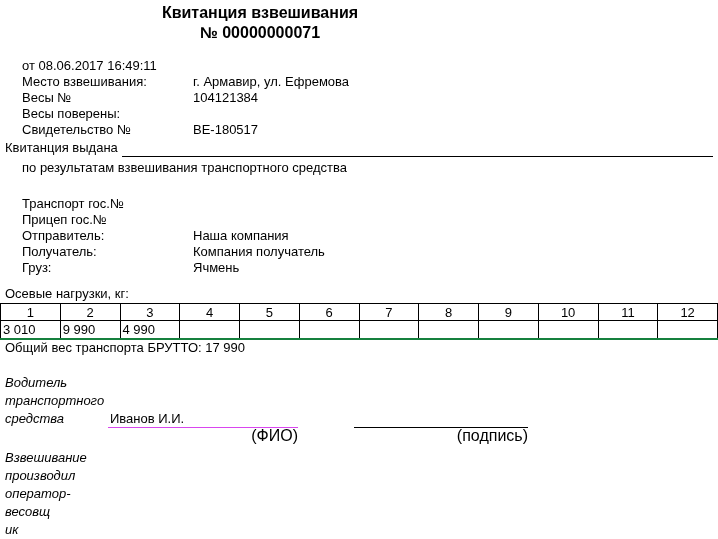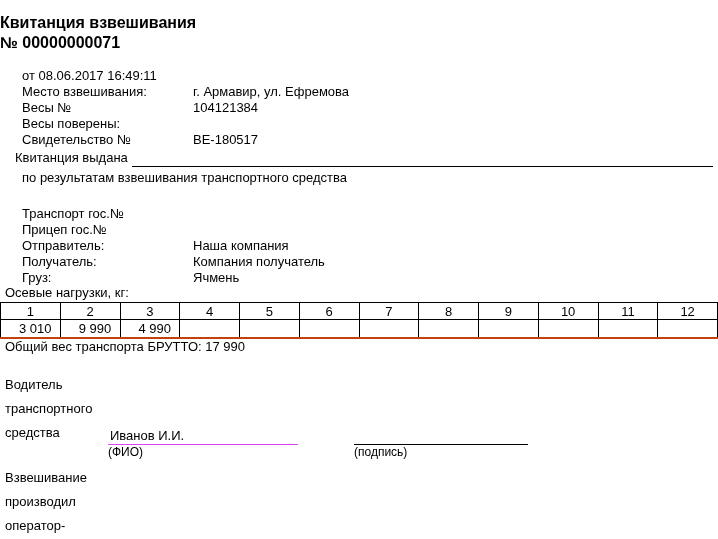--- a/index.html
+++ b/index.html
@@ -14,7 +14,7 @@
   .doc { position:relative; width:718px; height:539px; background:#ffffff; }
 
   
-  .title-block { width:520px; padding-top:13px; text-align:left; }
+  .title-block { width:520px; padding-top:3px; text-align:center; }
   .title-line { font-weight:bold; font-size:16px; line-height:20px; }
 
   

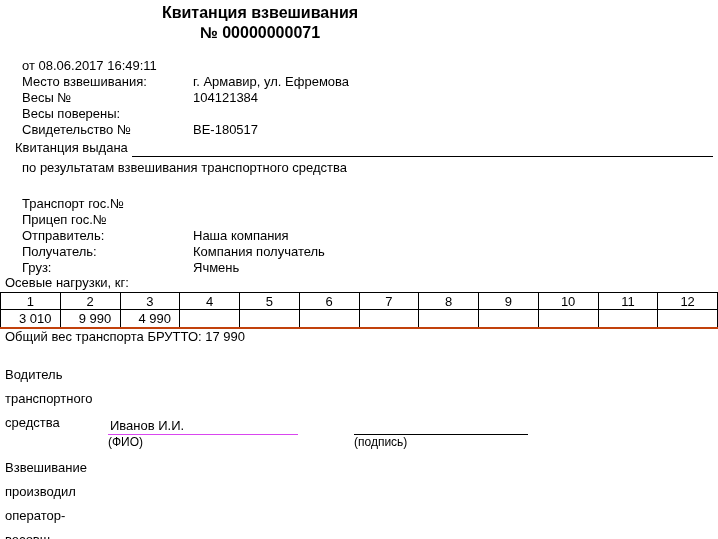--- a/index.html
+++ b/index.html
@@ -24,7 +24,7 @@
   .row .val { flex:1; }
 
   
-  .issued { display:flex; height:22px; padding-left:15px;justify-content:center; }
+  .issued { display:flex; height:22px; padding-left:5px;justify-content:center; }
   .issued .ilbl { flex:none; line-height:20px; }
   .issued .blank { flex:1; margin:0 5px 3px 4px; border-bottom:1px solid #000000; }
 

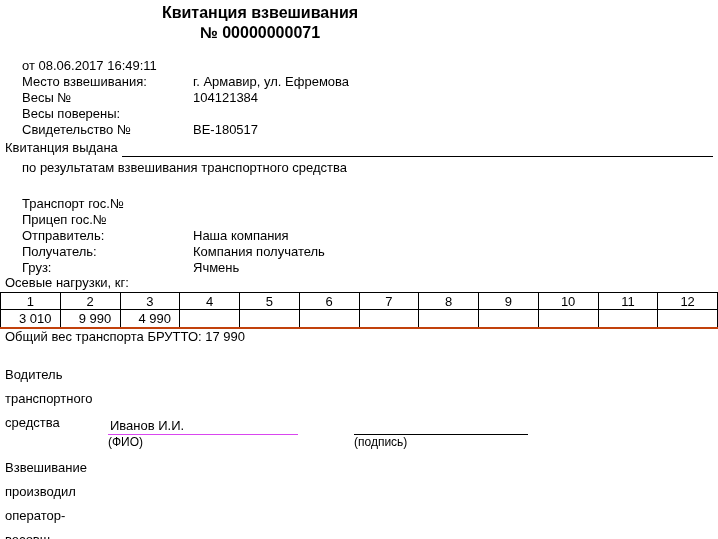--- a/index.html
+++ b/index.html
@@ -31,7 +31,7 @@
   .transport { margin-top:20px; }
 
   
-  .axle-caption { padding-left:5px; line-height:14px; }
+  .axle-caption { margin-top:11px; padding-left:5px; line-height:14px; }
   table.axle { margin-top:2px; border-collapse:collapse; table-layout:fixed; width:718px; }
   table.axle td { border:1px solid #000000; height:16px; padding:0; font-size:13px; overflow:hidden; }
   table.axle tr.hdr td { text-align:center; }

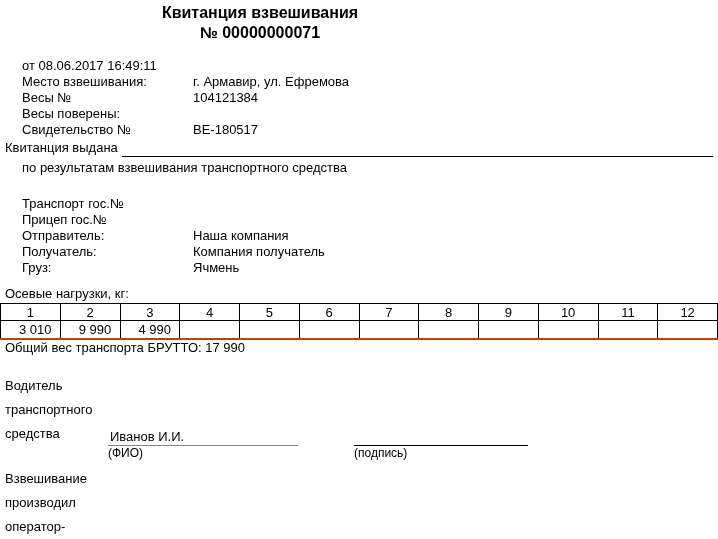--- a/index.html
+++ b/index.html
@@ -35,7 +35,7 @@
   table.axle { margin-top:2px; border-collapse:collapse; table-layout:fixed; width:718px; }
   table.axle td { border:1px solid #000000; height:16px; padding:0; font-size:13px; overflow:hidden; }
   table.axle tr.hdr td { text-align:center; }
-  table.axle tr.dat td { text-align:left; padding-left:18px; height:17px; border-bottom:2px solid #c2410c; }
+  table.axle tr.dat td { text-align:left; padding-left:2px; height:17px; border-bottom:2px solid #15803d; }
 
   .total { padding-left:5px; line-height:16px; }
 

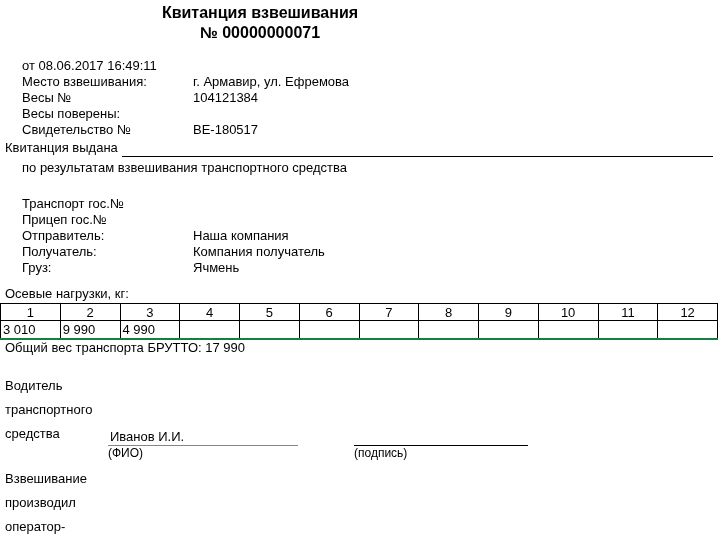--- a/index.html
+++ b/index.html
@@ -43,7 +43,7 @@
   .sig { display:flex; align-items:flex-end; padding-left:5px; }
   .sig-1 { margin-top:18px; }
   .sig-2 { margin-top:6px; }
-  .sig .slabel { flex:0 0 103px; line-height:24px; margin-bottom:15px; white-space:pre-line; }
+  .sig .slabel { flex:0 0 103px; line-height:18px; margin-bottom:15px; white-space:pre-line;font-style:italic; }
   .sig .scol { display:flex; flex-direction:column; }
   .sig .scol1 { width:190px; }
   .sig .sgap { width:56px; }

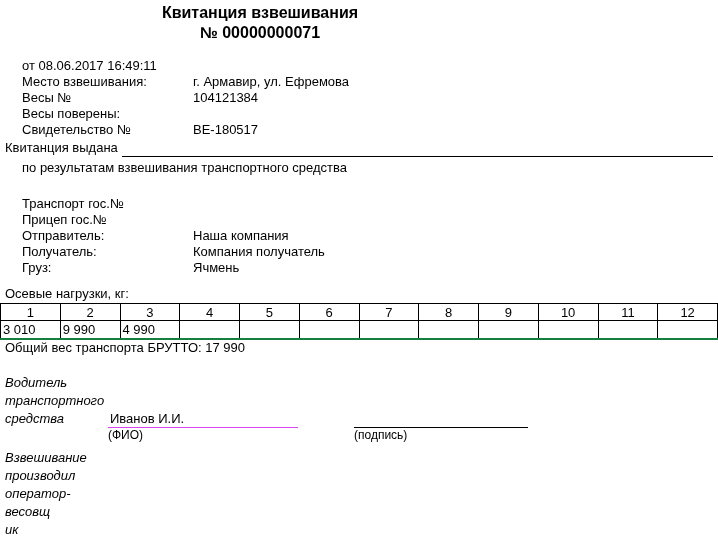--- a/index.html
+++ b/index.html
@@ -50,7 +50,7 @@
   .sig .scol2 { width:174px; }
   .sig .sname { line-height:16px; min-height:16px; padding-left:2px; border-bottom:1px solid #d946ef; }
   .sig .sline { height:16px; border-bottom:1px solid #000000; }
-  .sig .scap { text-align:left; font-size:12px; line-height:15px; height:15px; }
+  .sig .scap { text-align:right; font-size:16px; line-height:15px; height:15px; }
 </style>
 </head>
 <body>

